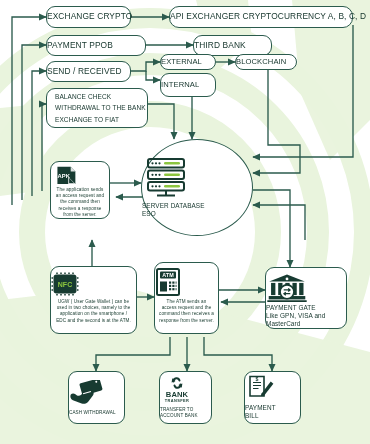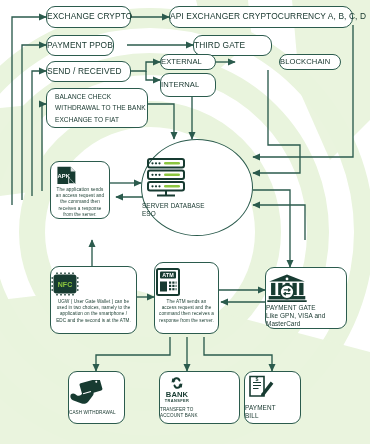--- a/index.html
+++ b/index.html
@@ -138,7 +138,7 @@
       <span class="lbl t-pill">API EXCHANGER CRYPTOCURRENCY A, B, C, D</span>
     </div>
 
-    <div class="node pill" style="left:46px;top:35px;width:68px;height:21px;">
+    <div class="node pill" style="left:46px;top:35px;width:100px;height:21px;">
       <span class="lbl t-pill">PAYMENT PPOB</span>
     </div>
 

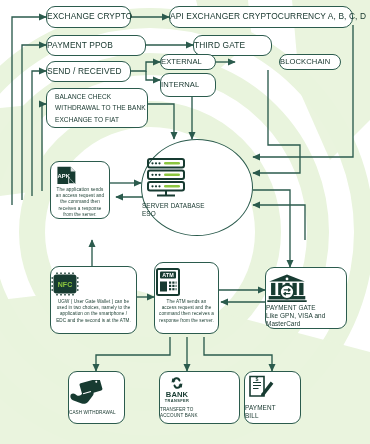--- a/index.html
+++ b/index.html
@@ -143,7 +143,7 @@
     </div>
 
     <div class="node pill" style="left:193px;top:35px;width:79px;height:21px;">
-      <span class="lbl t-pill">THIRD GATE</span>
+      <span class="lbl t-pill">THIRD BANK</span>
     </div>
 
     <div class="node pill" style="left:160px;top:54px;width:56px;height:16px;">

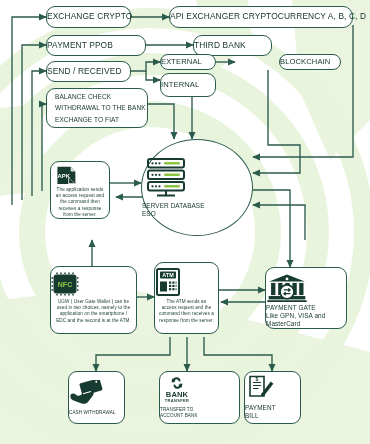--- a/index.html
+++ b/index.html
@@ -158,7 +158,7 @@
       <span class="lbl t-pill-sm">INTERNAL</span>
     </div>
 
-    <div class="node pill" style="left:235px;top:54px;width:62px;height:16px;margin-left:44px;">
+    <div class="node pill" style="left:235px;top:54px;width:62px;height:16px;">
       <span class="lbl t-pill-sm">BLOCKCHAIN</span>
     </div>
 

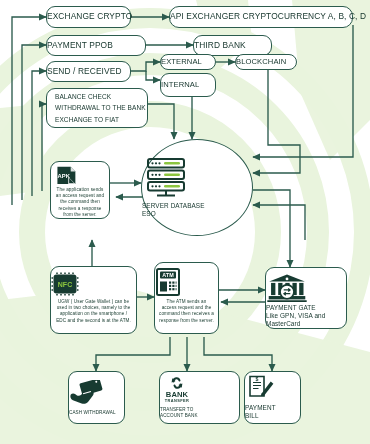--- a/index.html
+++ b/index.html
@@ -288,7 +288,7 @@
       <div class="t-cap-sm">CASH WITHDRAWAL</div>
     </div>
 
-    <div class="node card" style="left:159px;top:371px;width:81px;height:53px;justify-content:center;">
+    <div class="node card" style="left:159px;top:371px;width:53px;height:53px;justify-content:center;">
       <svg width="34" height="28" viewBox="0 0 34 28" class="icon">
         <g stroke="#173b31" stroke-width="2" fill="none" stroke-linecap="round">
           <path d="M13.5,5.5 C13.5,1.5 18.5,1 19.5,4.5"></path>

